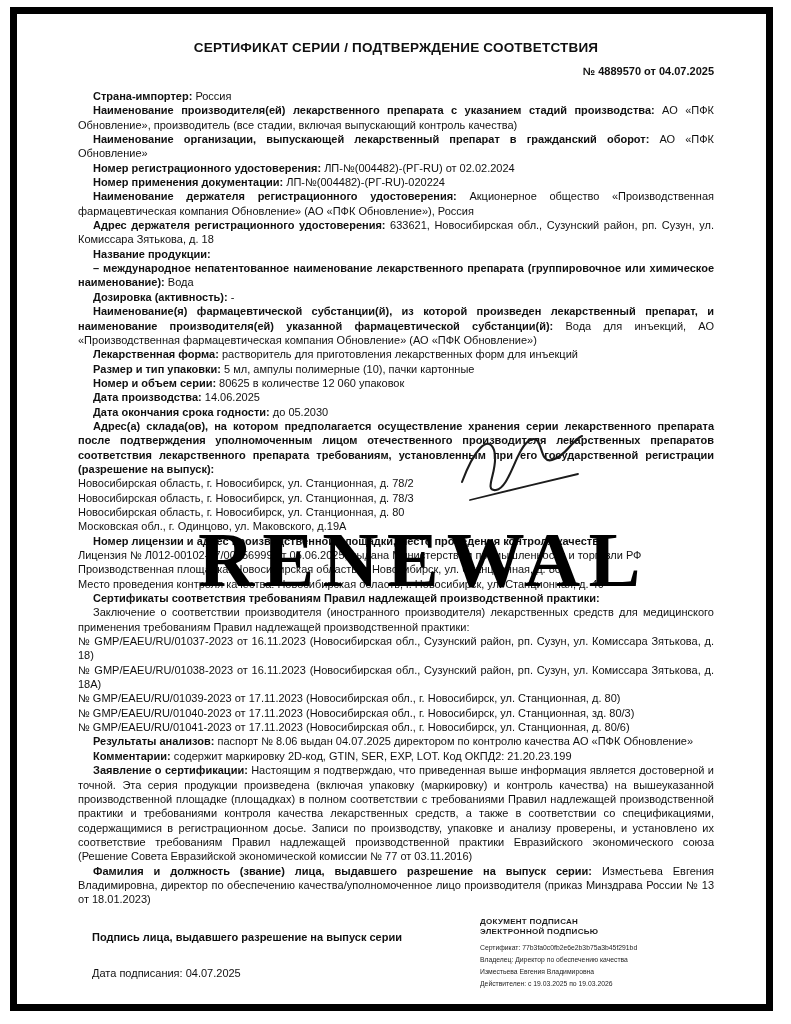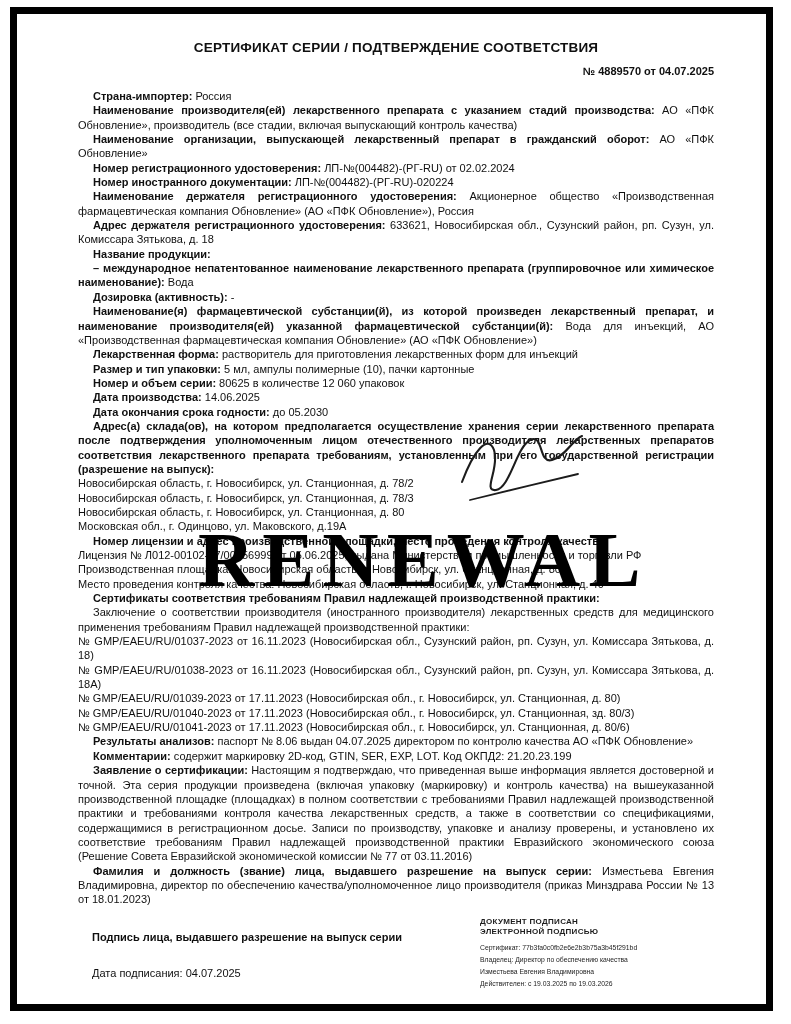--- a/index.html
+++ b/index.html
@@ -65,7 +65,7 @@
       <p class="docline ind"><b>Наименование производителя(ей) лекарственного препарата с указанием стадий производства:</b><span> АО «ПФК Обновление», производитель (все стадии, включая выпускающий контроль качества)</span></p>
       <p class="docline ind"><b>Наименование организации, выпускающей лекарственный препарат в гражданский оборот:</b><span> АО «ПФК Обновление»</span></p>
       <p class="docline ind"><b>Номер регистрационного удостоверения:</b><span> ЛП-№(004482)-(РГ-RU) от 02.02.2024</span></p>
-      <p class="docline ind"><b>Номер иностранного документации:</b><span> ЛП-№(004482)-(РГ-RU)-020224</span></p>
+      <p class="docline ind"><b>Номер применения документации:</b><span> ЛП-№(004482)-(РГ-RU)-020224</span></p>
       <p class="docline ind"><b>Наименование держателя регистрационного удостоверения:</b><span> Акционерное общество «Производственная фармацевтическая компания Обновление» (АО «ПФК Обновление»), Россия</span></p>
       <p class="docline ind"><b>Адрес держателя регистрационного удостоверения:</b><span> 633621, Новосибирская обл., Сузунский район, рп. Сузун, ул. Комиссара Зятькова, д. 18</span></p>
       <p class="docline ind"><b>Название продукции:</b></p>

